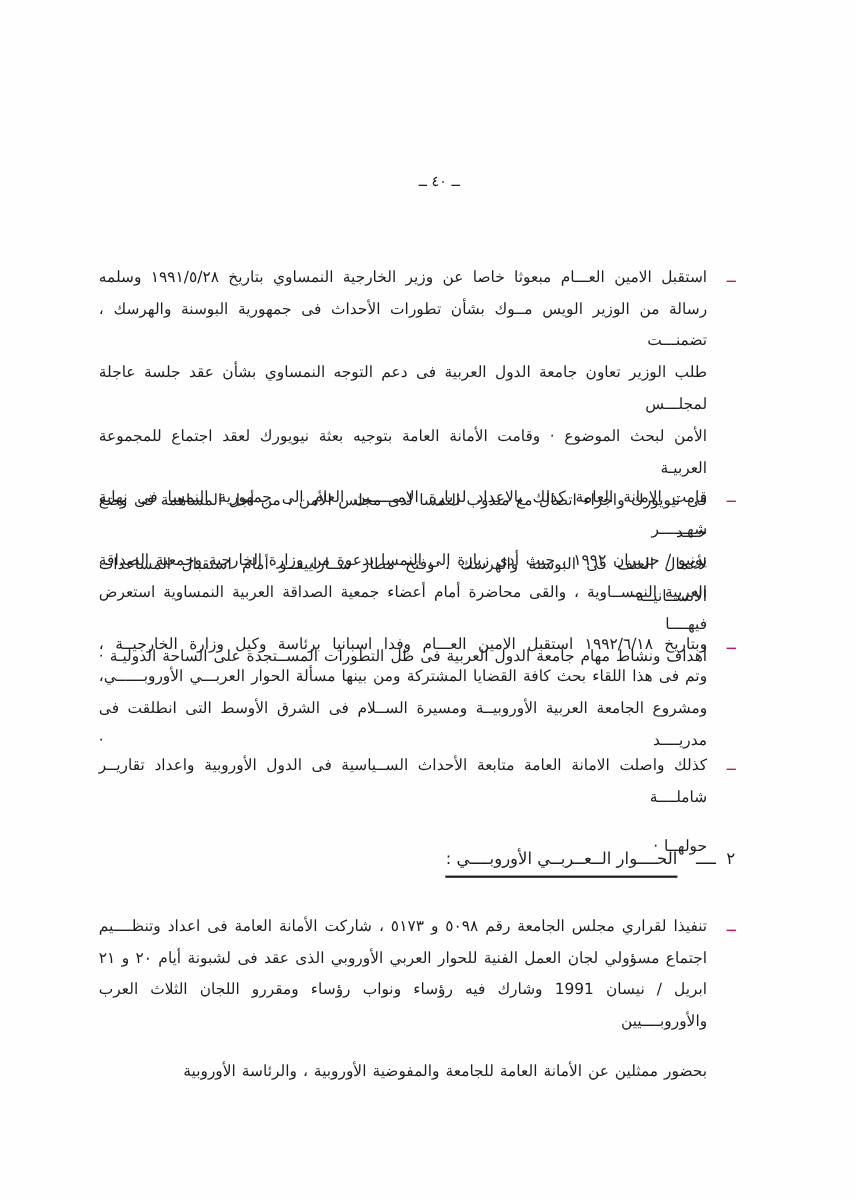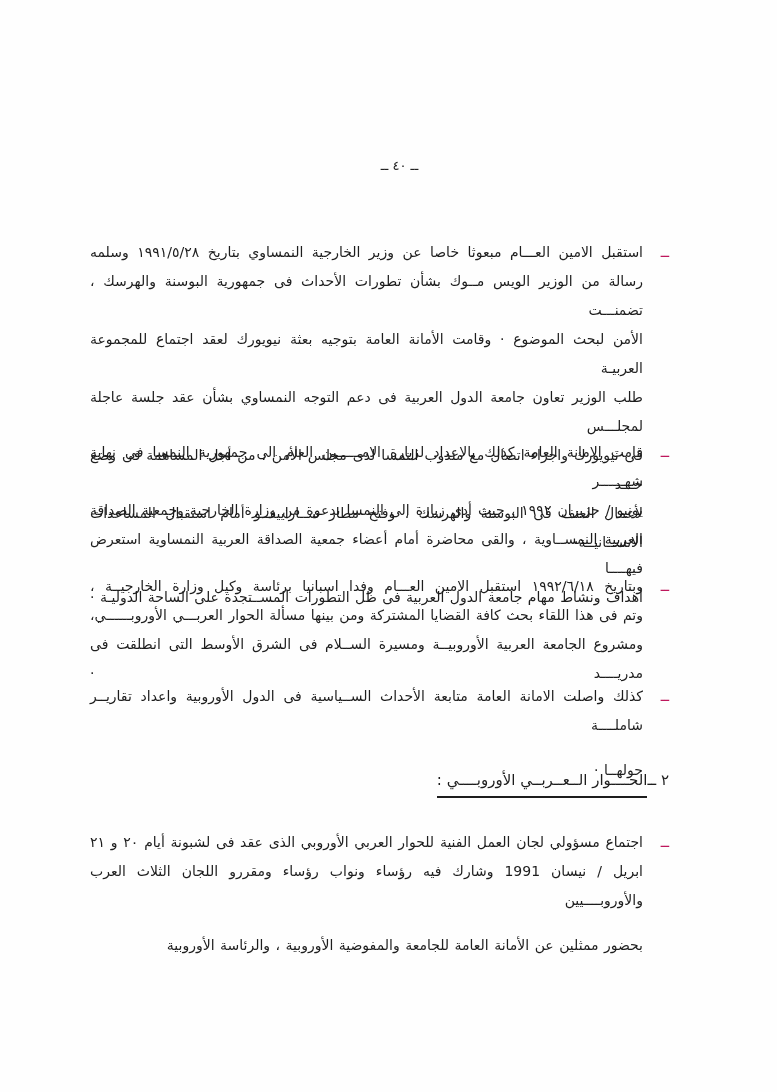--- a/index.html
+++ b/index.html
@@ -101,8 +101,8 @@
         <div class="lines">
           <div class="line">استقبل الامين العـــام مبعوثا خاصا عن وزير الخارجية النمساوي بتاريخ ١٩٩١/٥/٢٨ وسلمه</div>
           <div class="line">رسالة من الوزير الويس مــوك بشأن تطورات الأحداث فى جمهورية البوسنة والهرسك ، تضمنـــت</div>
+          <div class="line">طلب الوزير تعاون جامعة الدول العربية فى دعم التوجه النمساوي بشأن عقد جلسة عاجلة لمجلـــس</div>
           <div class="line">الأمن لبحث الموضوع · وقامت الأمانة العامة بتوجيه بعثة نيويورك لعقد اجتماع للمجموعة العربيـة</div>
-          <div class="line">طلب الوزير تعاون جامعة الدول العربية فى دعم التوجه النمساوي بشأن عقد جلسة عاجلة لمجلـــس</div>
           <div class="line">فى نيويورك واجراء اتصال مع مندوب النمسا لدى مجلس الأمن ، من أجل المساهمة فى وضع حـــد</div>
           <div class="line">لأعمال العنف فى البوسنة والهرسك ، وفتح مطار ســاراييفــو أمام استقبال المساعدات الانســانيــة·</div>
         </div>

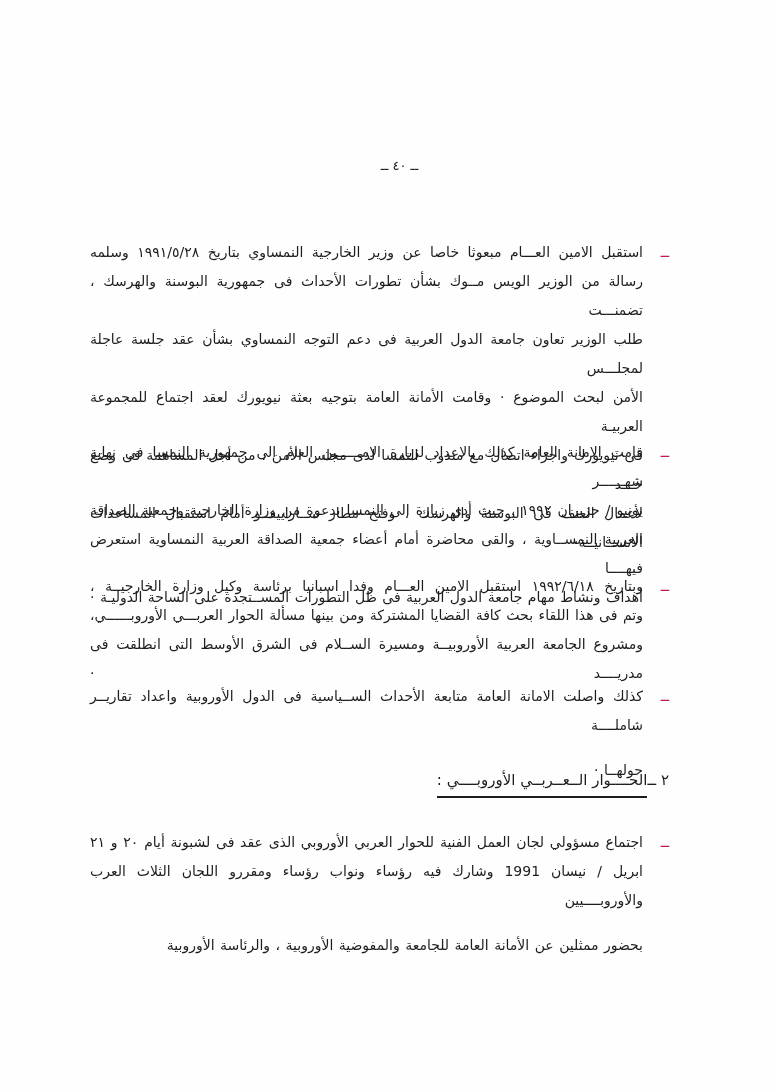--- a/index.html
+++ b/index.html
@@ -79,7 +79,8 @@
     white-space: nowrap;
   }
   .heading .h-num {
-    margin-left: 0;
+    margin-left: 17px;
+    font-family: Liberation Mono, monospace;
   }
   .heading .h-title {
     display: inline-block;

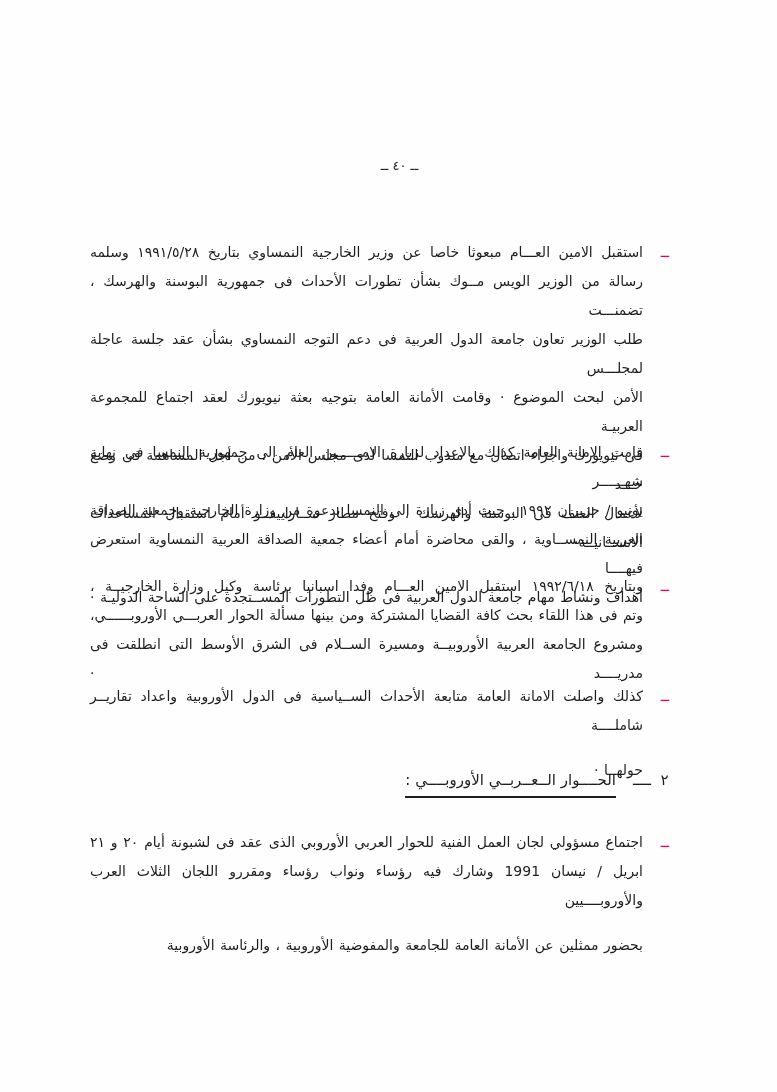--- a/index.html
+++ b/index.html
@@ -140,6 +140,7 @@
     <div class="para" id="para-4">
         <span class="dash">ــ</span>
         <div class="lines">
+          <div class="line">تنفيذا لقراري مجلس الجامعة رقم ٥٠٩٨ و ٥١٧٣ ، شاركت الأمانة العامة فى اعداد وتنظــــيم</div>
           <div class="line">اجتماع مسؤولي لجان العمل الفنية للحوار العربي الأوروبي الذى عقد فى لشبونة أيام ٢٠ و ٢١</div>
           <div class="line">ابريل / نيسان 1991 وشارك فيه رؤساء ونواب رؤساء ومقررو اللجان الثلاث العرب والأوروبــــيين</div>
           <div class="line no-fill">بحضور ممثلين عن الأمانة العامة للجامعة والمفوضية الأوروبية ، والرئاسة الأوروبية</div>

